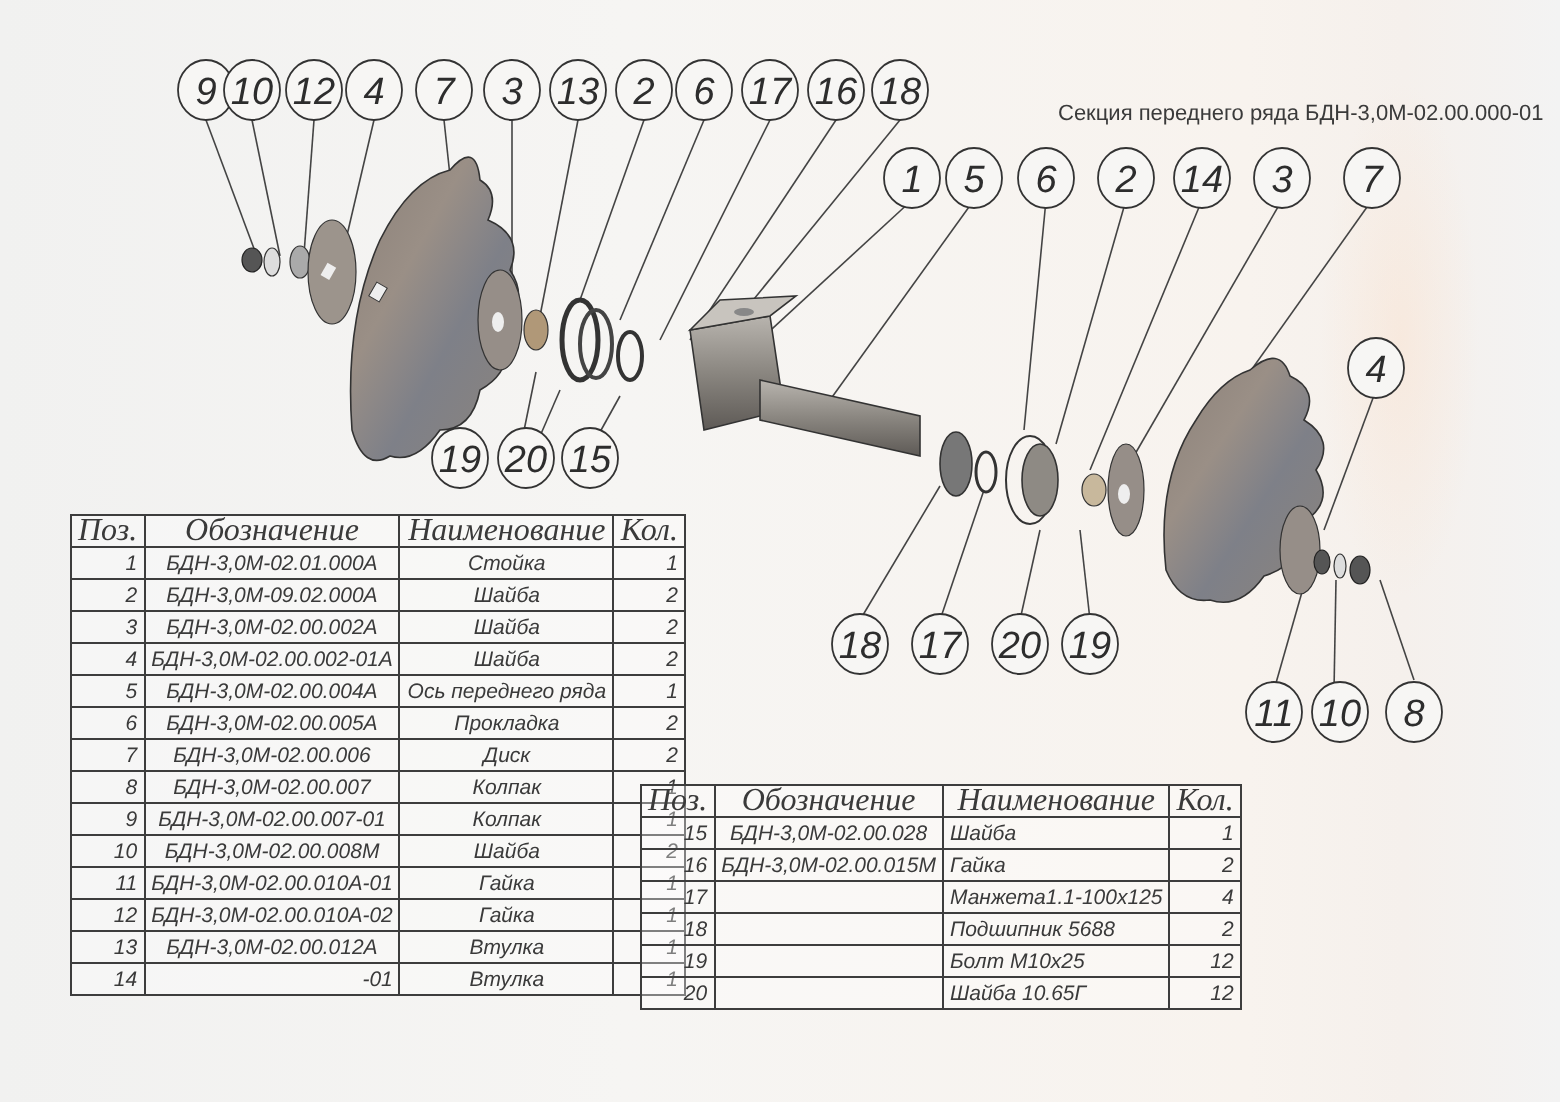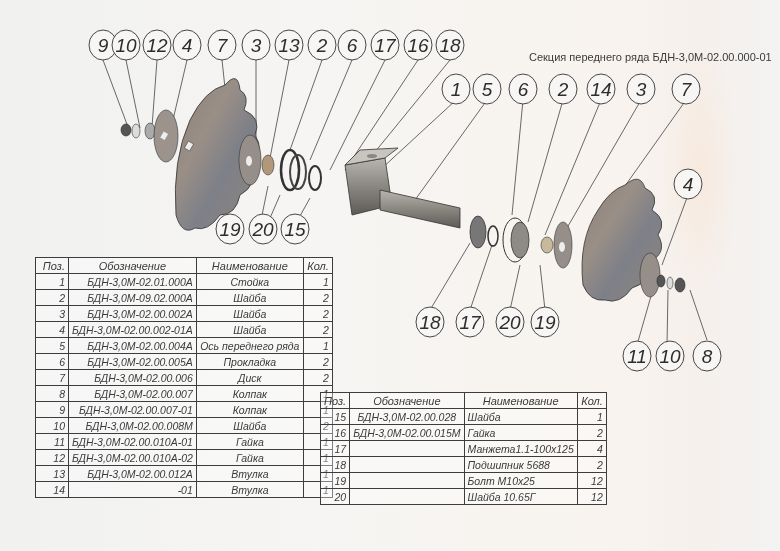--- a/index.html
+++ b/index.html
@@ -33,7 +33,7 @@
     border:1px solid #3d3d3d; padding:0 3px; height:15px; line-height:14px; white-space:nowrap;
     font-weight:normal;
   }
-  table.spec th { font-size:11px; }
+  table.spec th { font-size:16px;font-family:Liberation Serif, serif; }
   #t1 { left:35px; top:257px; }
   #t1 .c-pos { width:26px; text-align:right; }
   #t1 .c-code { width:115px; text-align:right; }

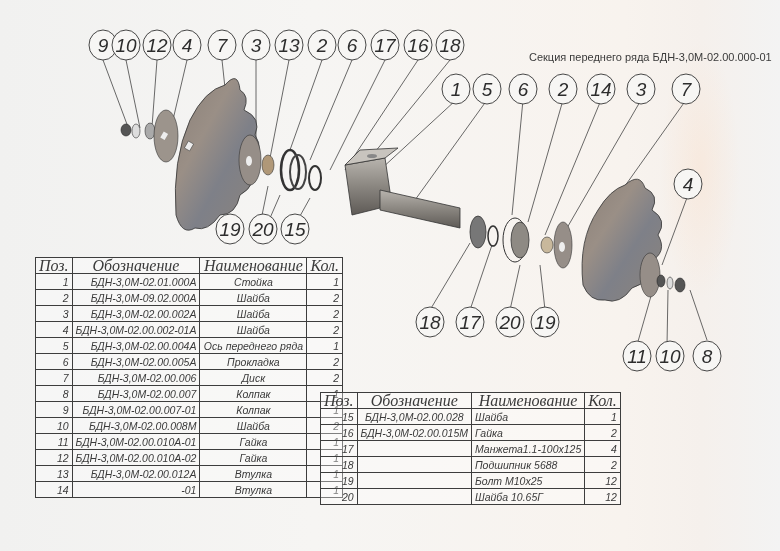--- a/index.html
+++ b/index.html
@@ -36,7 +36,7 @@
   table.spec th { font-size:16px;font-family:Liberation Serif, serif; }
   #t1 { left:35px; top:257px; }
   #t1 .c-pos { width:26px; text-align:right; }
-  #t1 .c-code { width:115px; text-align:right; }
+  #t1 .c-code { width:115px; text-align:center; }
   #t1 .c-name { width:100px; text-align:center; }
   #t1 .c-qty { width:22px; text-align:right; }
   #t2 { left:320px; top:392px; }

